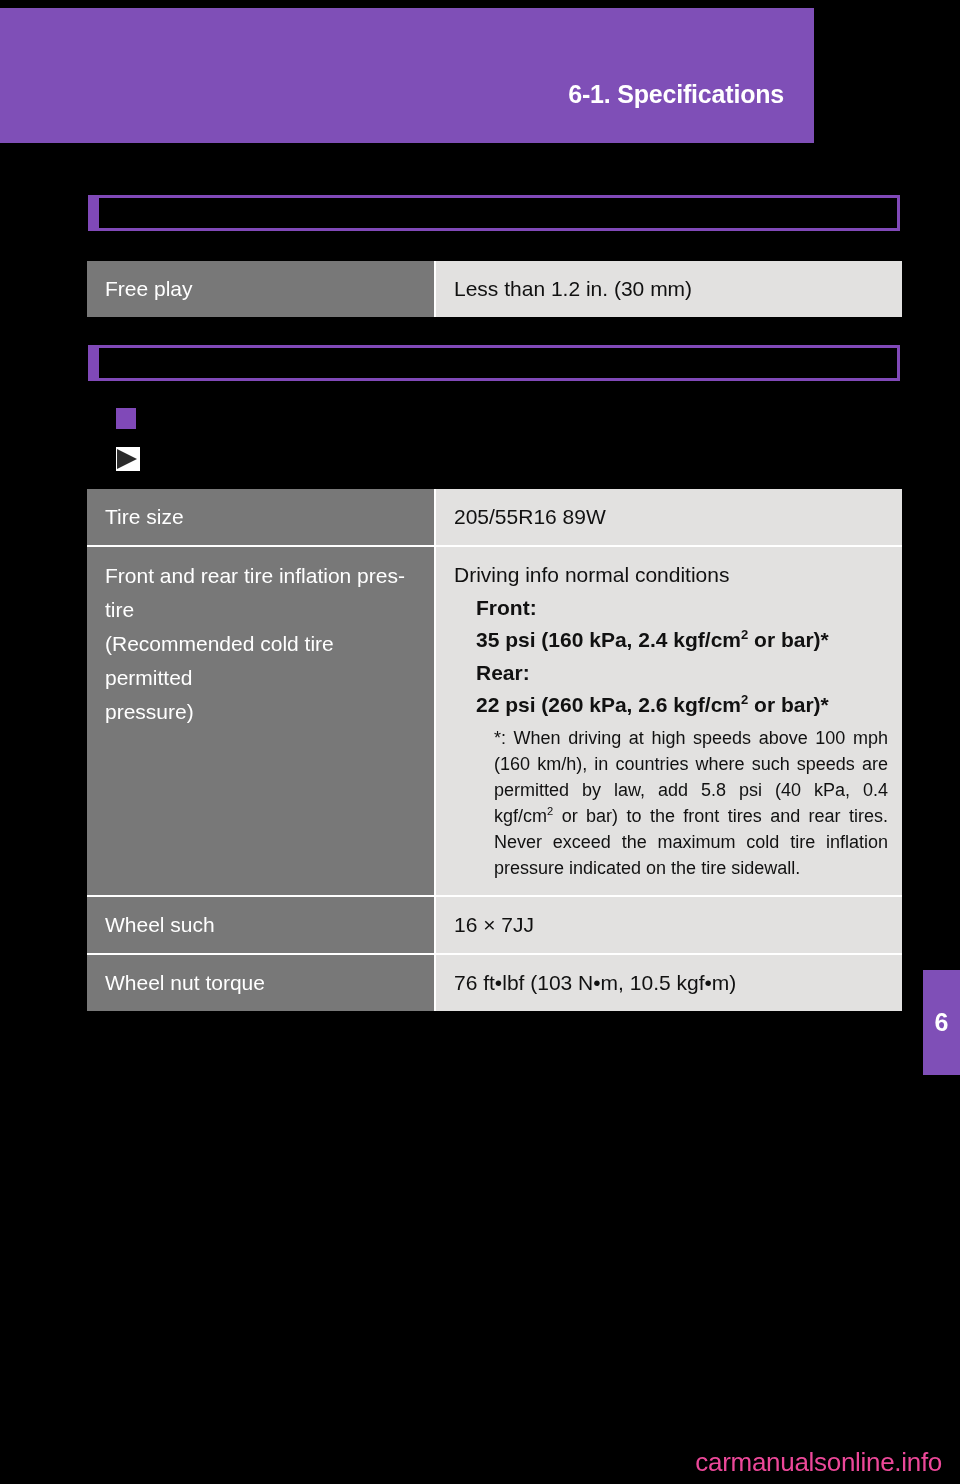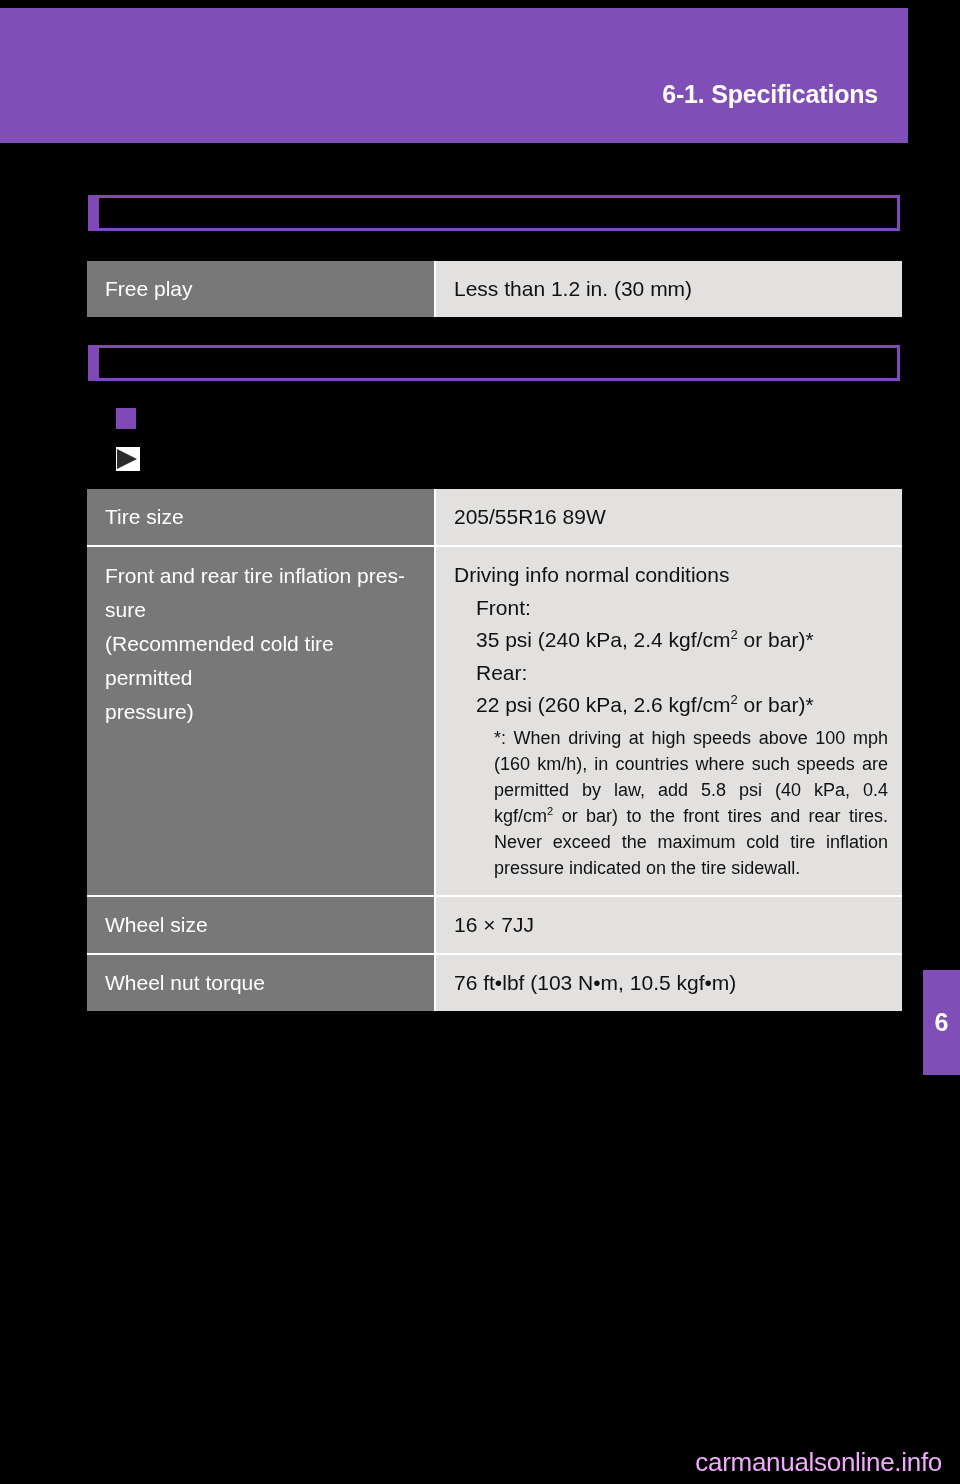--- a/index.html
+++ b/index.html
@@ -21,7 +21,7 @@
     position: absolute;
     left: 0;
     top: 8px;
-    width: 908px;
+    width: 814px;
     height: 135px;
     background: #7F4FB7;
   }

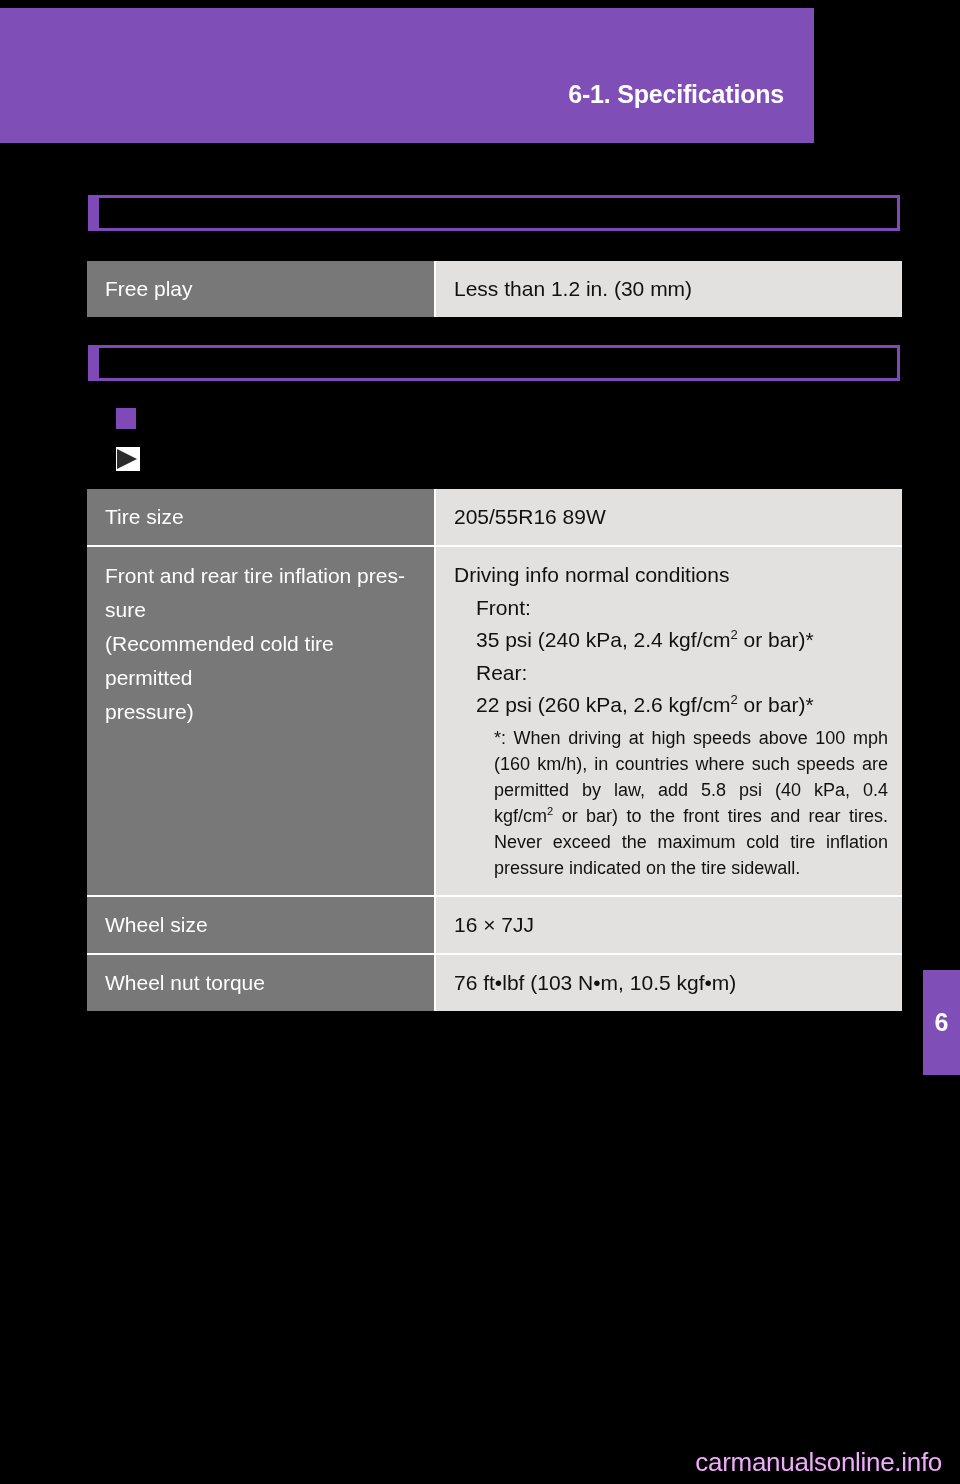--- a/index.html
+++ b/index.html
@@ -254,7 +254,7 @@
       <td class="cell-label">
         <div class="cell-inner">
           <span class="val-line">Front and rear tire inflation pres-</span>
-          <span class="val-line">sure</span>
+          <span class="val-line">tire</span>
           <span class="val-line">(Recommended cold tire permitted</span>
           <span class="val-line">pressure)</span>
         </div>

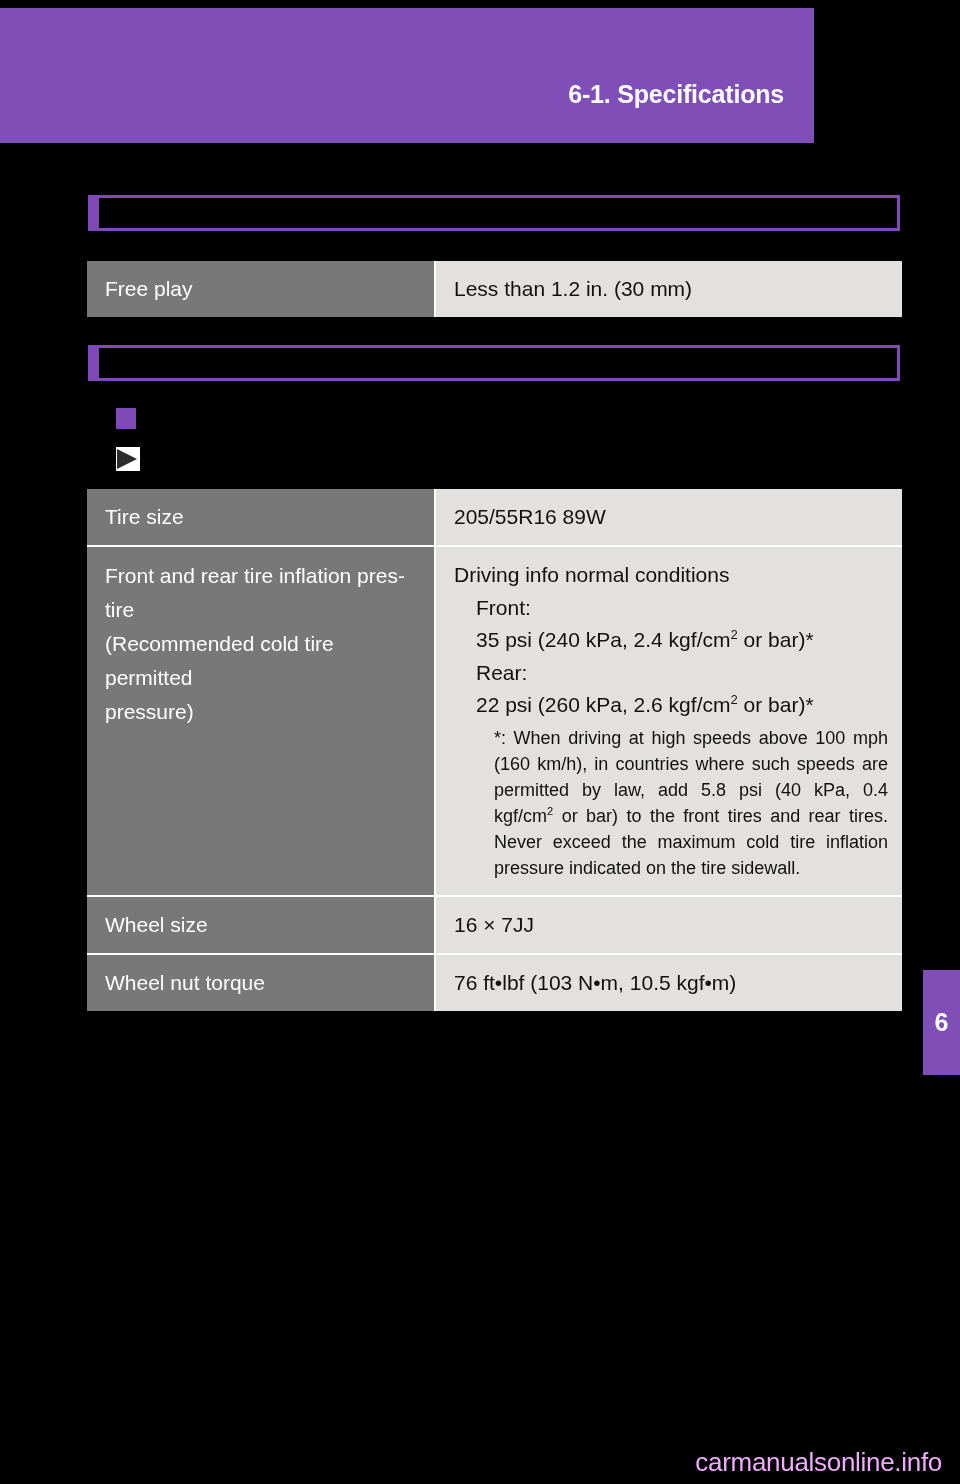--- a/index.html
+++ b/index.html
@@ -152,7 +152,7 @@
   }
 
   .val-line { display: block; }
-  .val-indent { display: block; padding-left: 22px; }
+  .val-indent { display: block; padding-left: 22px; font-weight: bold; }
   .note {
     display: block;
     font-size: 18px;

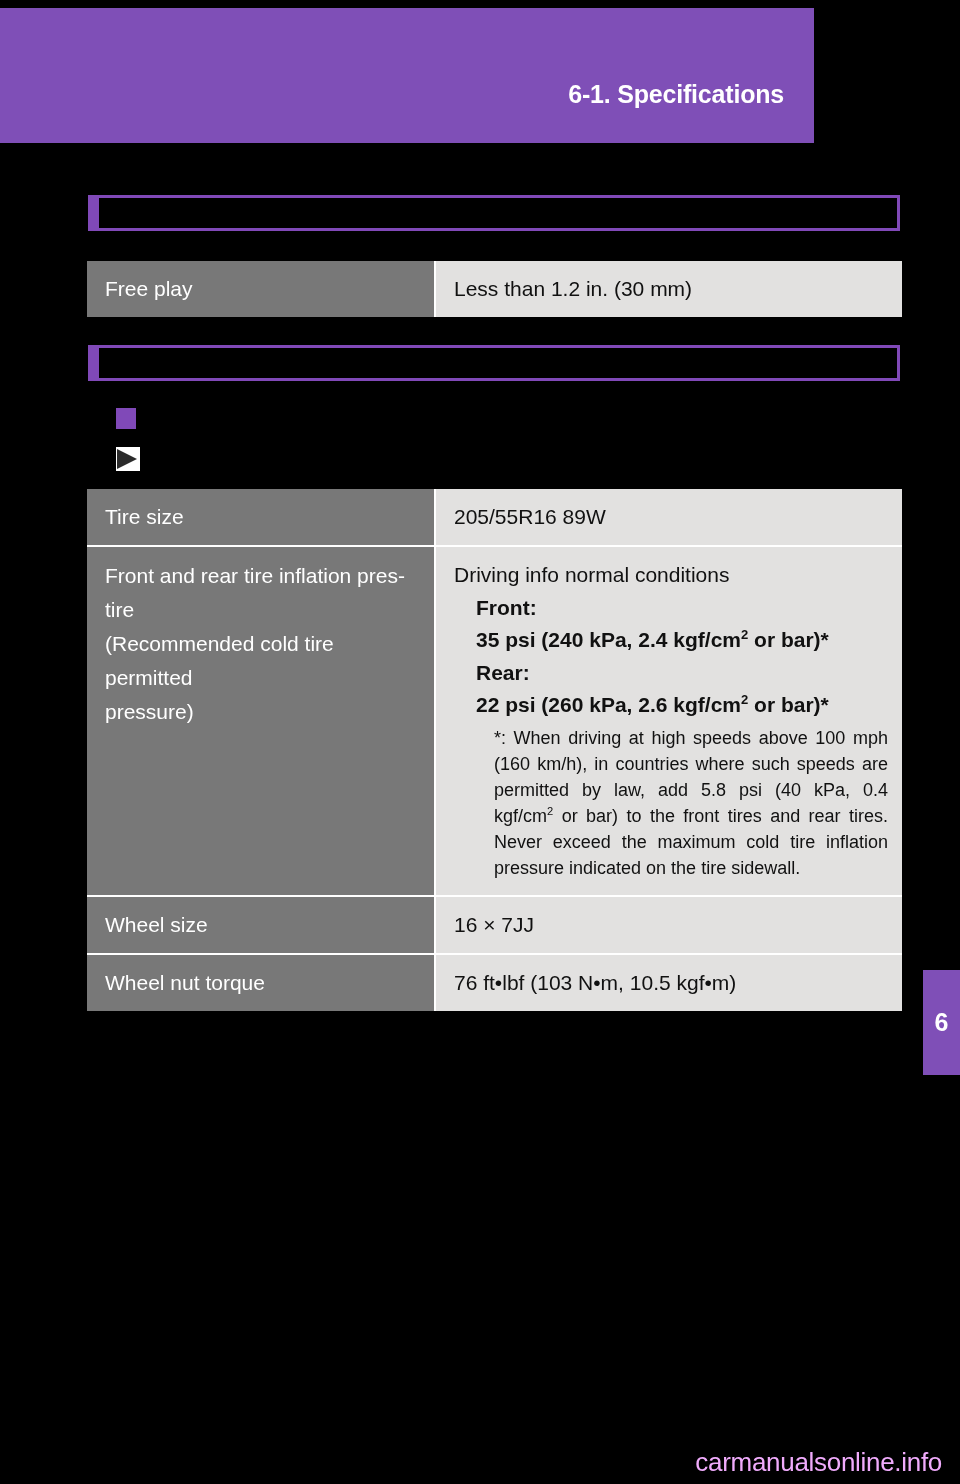--- a/index.html
+++ b/index.html
@@ -263,7 +263,7 @@
         <div class="cell-inner narrow-line">
           <span class="val-line">Driving info normal conditions</span>
           <span class="val-indent">Front:</span>
-          <span class="val-indent"><span>35 psi (240 kPa, 2.4 kgf/cm</span><sup>2</sup><span> or bar)*</span></span>
+          <span class="val-indent"><span>35 psi (160 kPa, 2.4 kgf/cm</span><sup>2</sup><span> or bar)*</span></span>
           <span class="val-indent">Rear:</span>
           <span class="val-indent"><span>22 psi (260 kPa, 2.6 kgf/cm</span><sup>2</sup><span> or bar)*</span></span>
           <span class="note"><span>*: When driving at high speeds above 100 mph (160 km/h), in countries where such speeds are permitted by law, add 5.8 psi (40 kPa, 0.4 kgf/cm</span><sup>2</sup><span> or bar) to the front tires and rear tires.</span> <span>Never exceed the maximum cold tire inflation pressure indicated on the tire sidewall.</span></span>

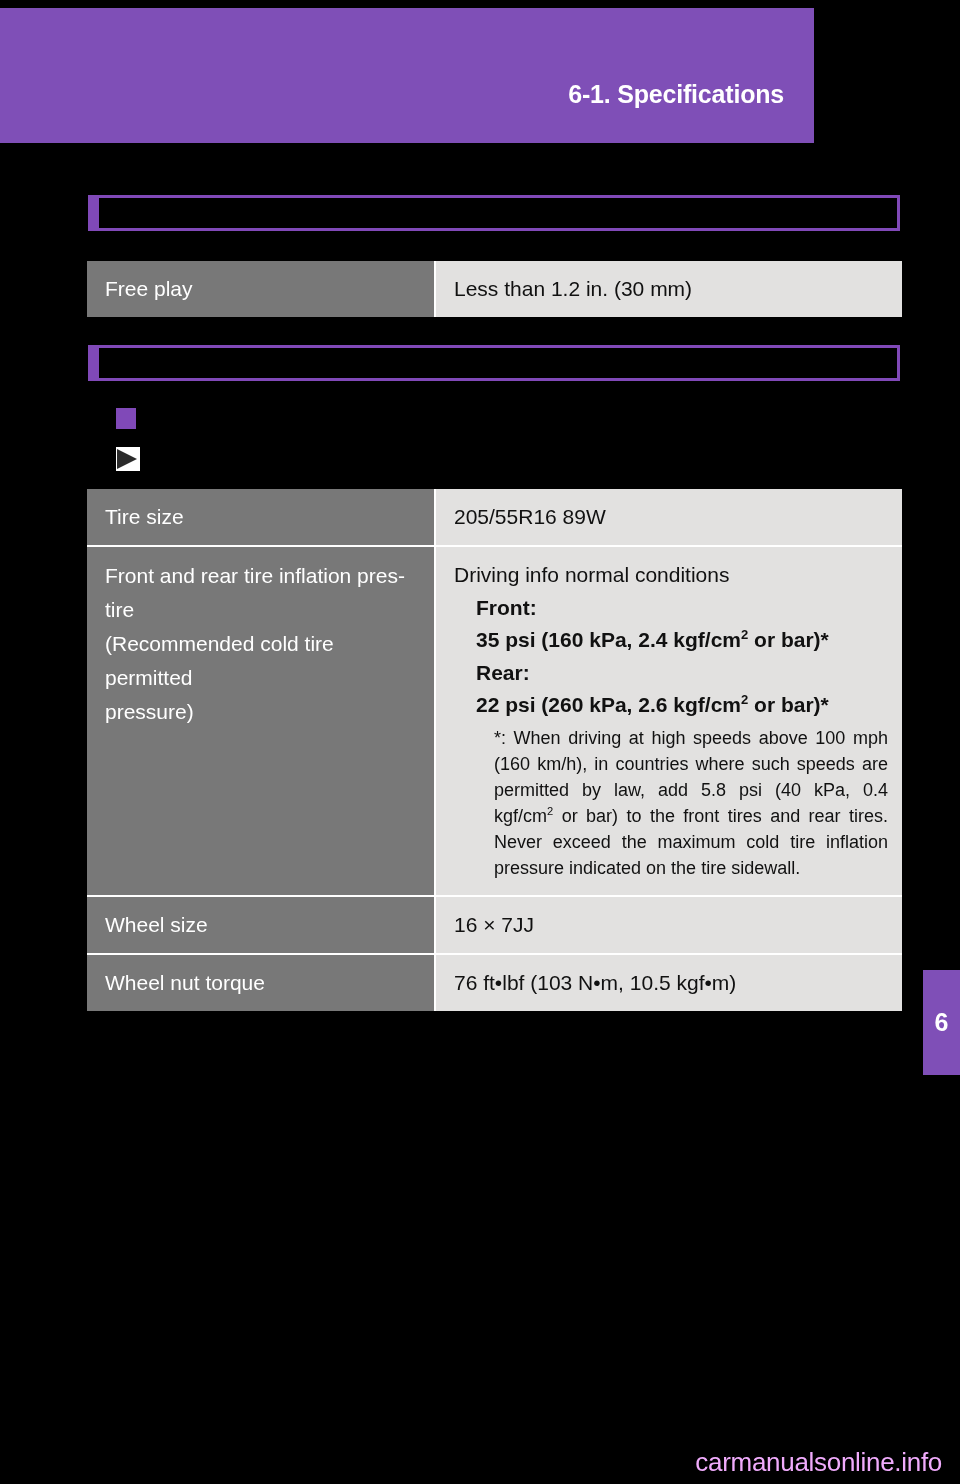--- a/index.html
+++ b/index.html
@@ -273,7 +273,7 @@
 
     <tr>
       <td class="cell-label">
-        <div class="cell-inner tight">Wheel size</div>
+        <div class="cell-inner tight">Wheel such</div>
       </td>
       <td class="cell-value">
         <div class="cell-inner tight">16 × 7JJ</div>

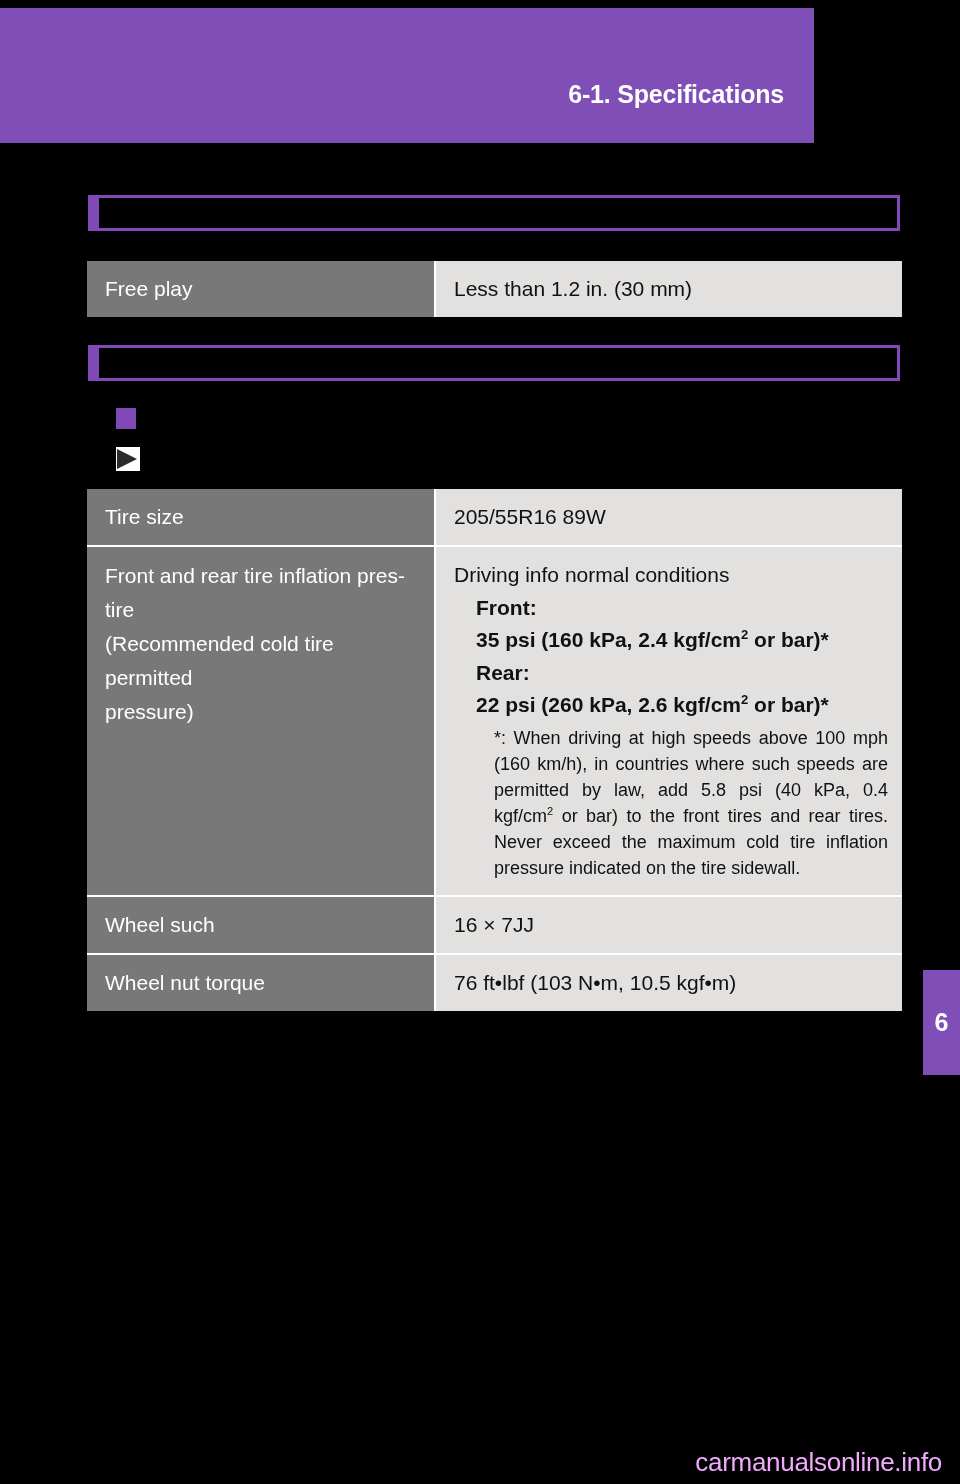--- a/index.html
+++ b/index.html
@@ -189,7 +189,7 @@
     right: 18px;
     bottom: 6px;
     font-size: 26px;
-    color: #f0abfc;
+    color: #ec4899;
     letter-spacing: -0.3px;
     white-space: nowrap;
   }

